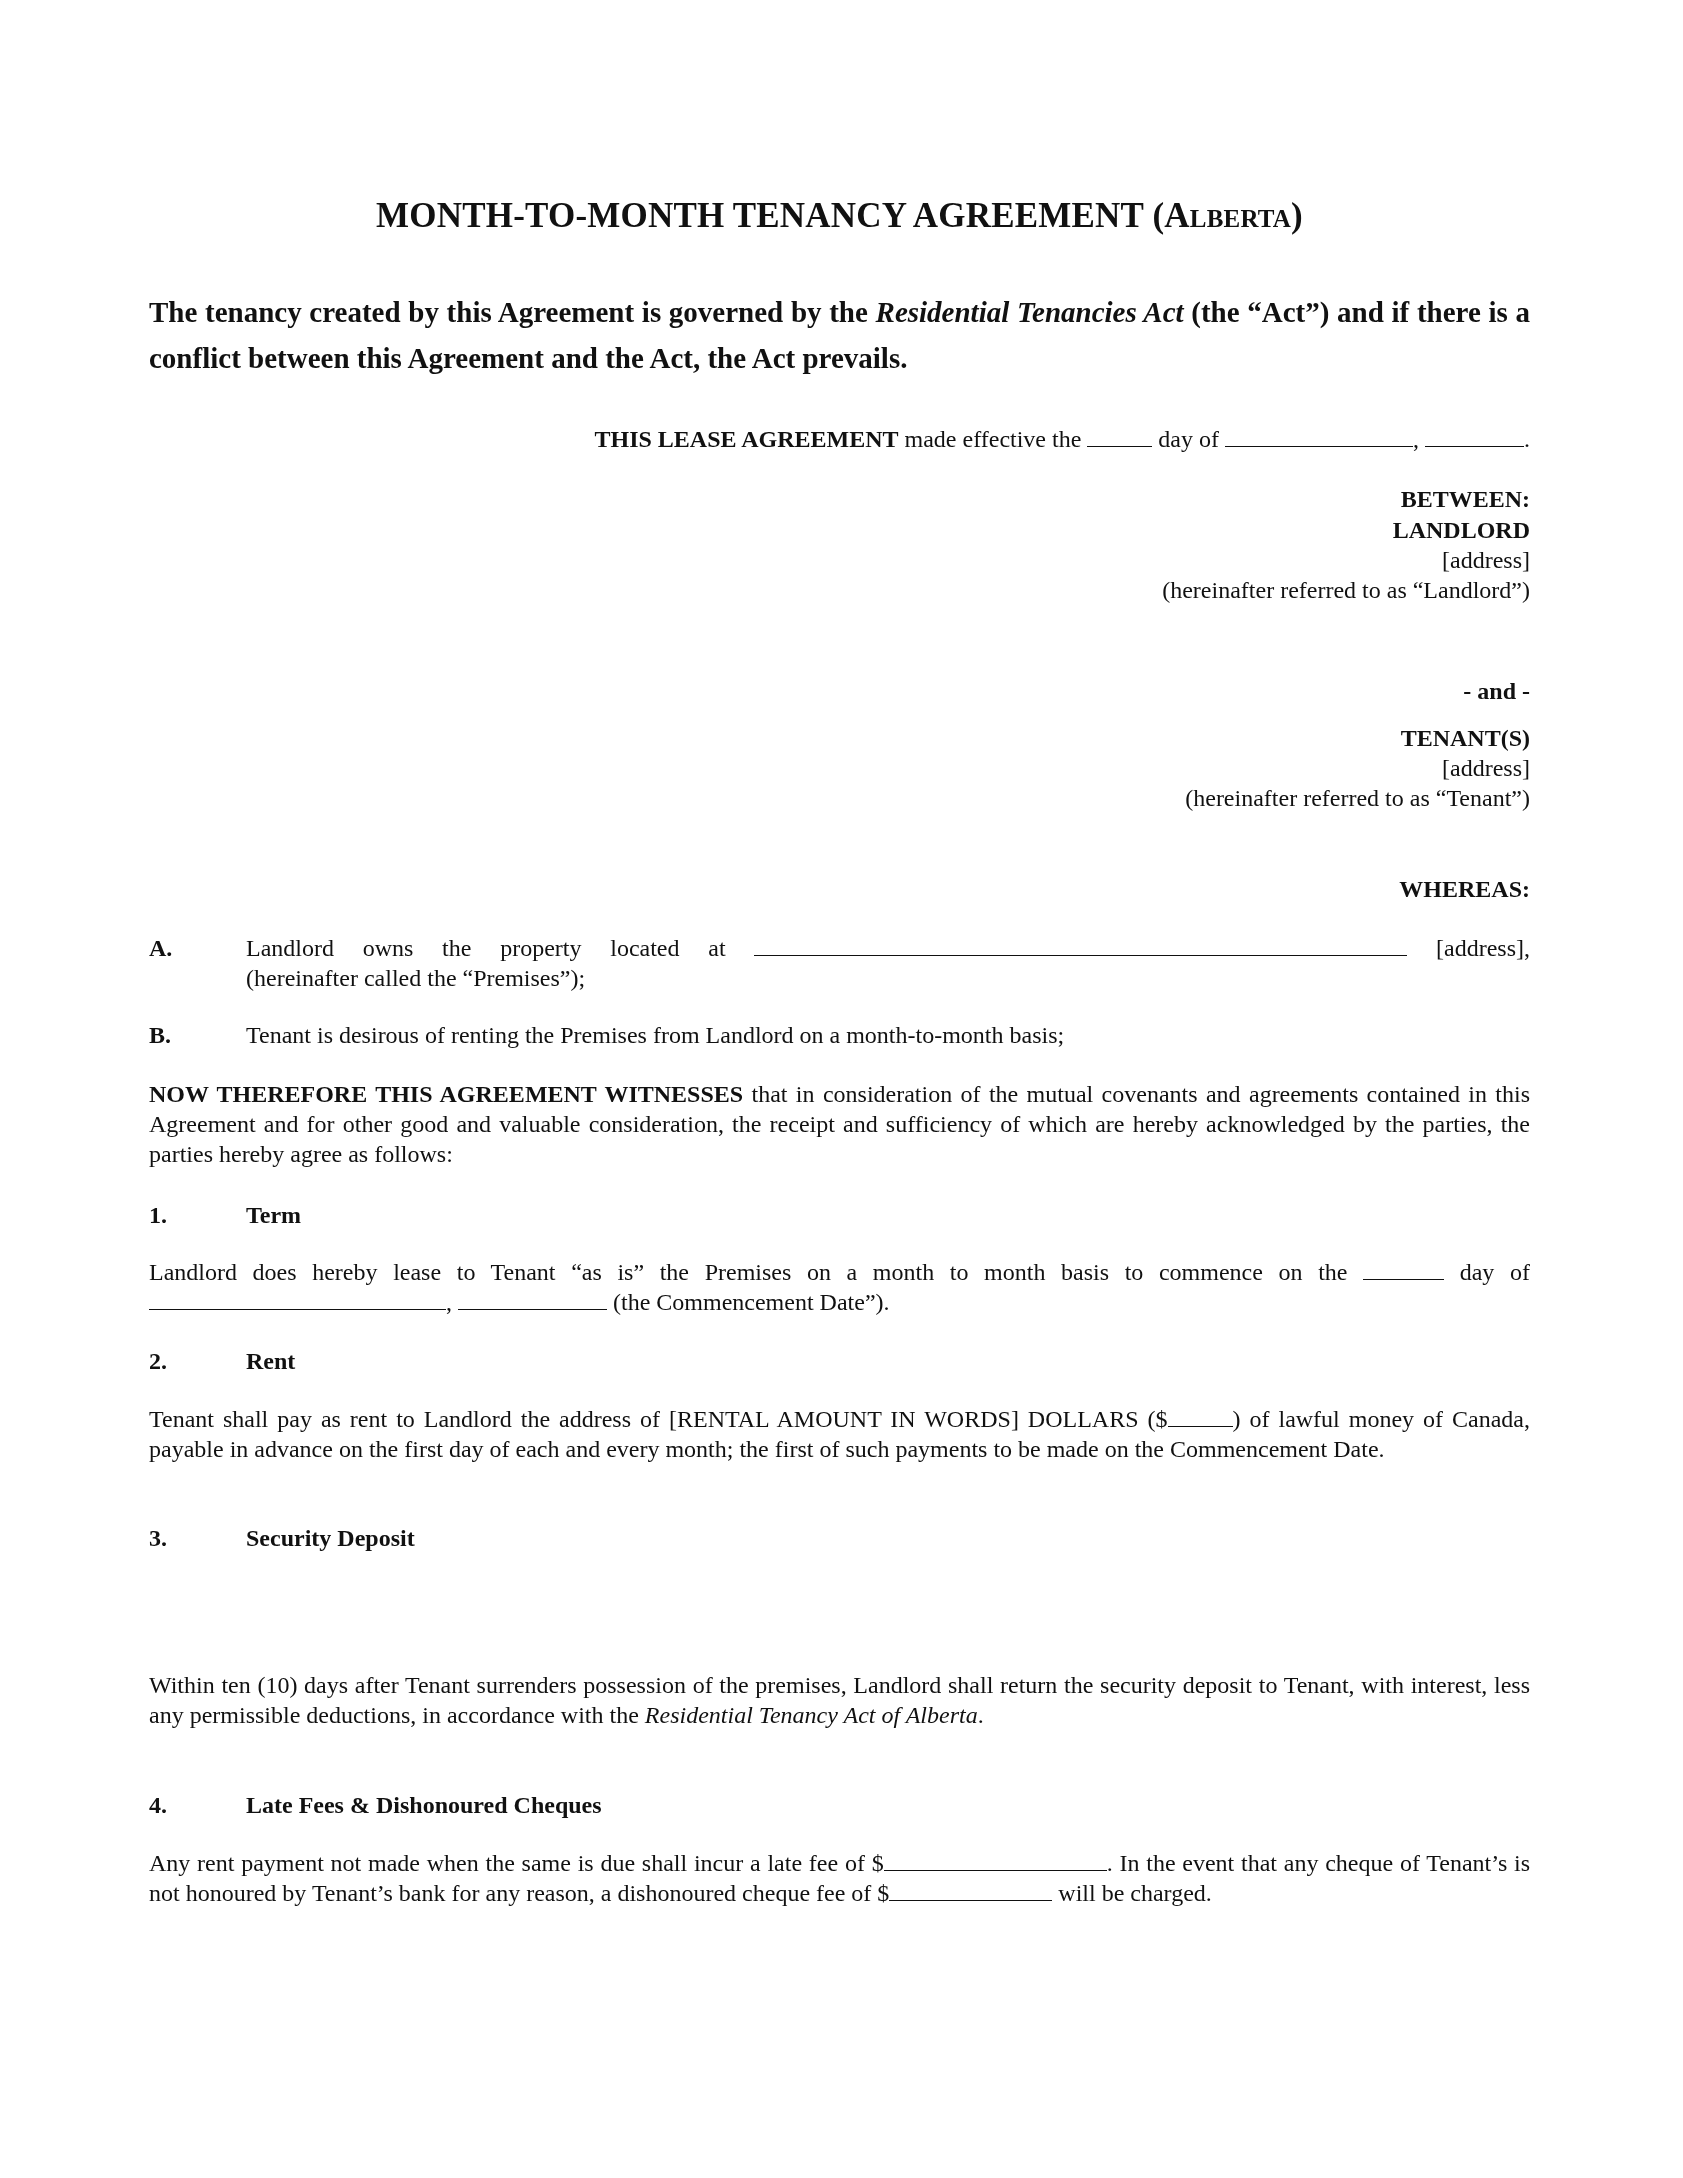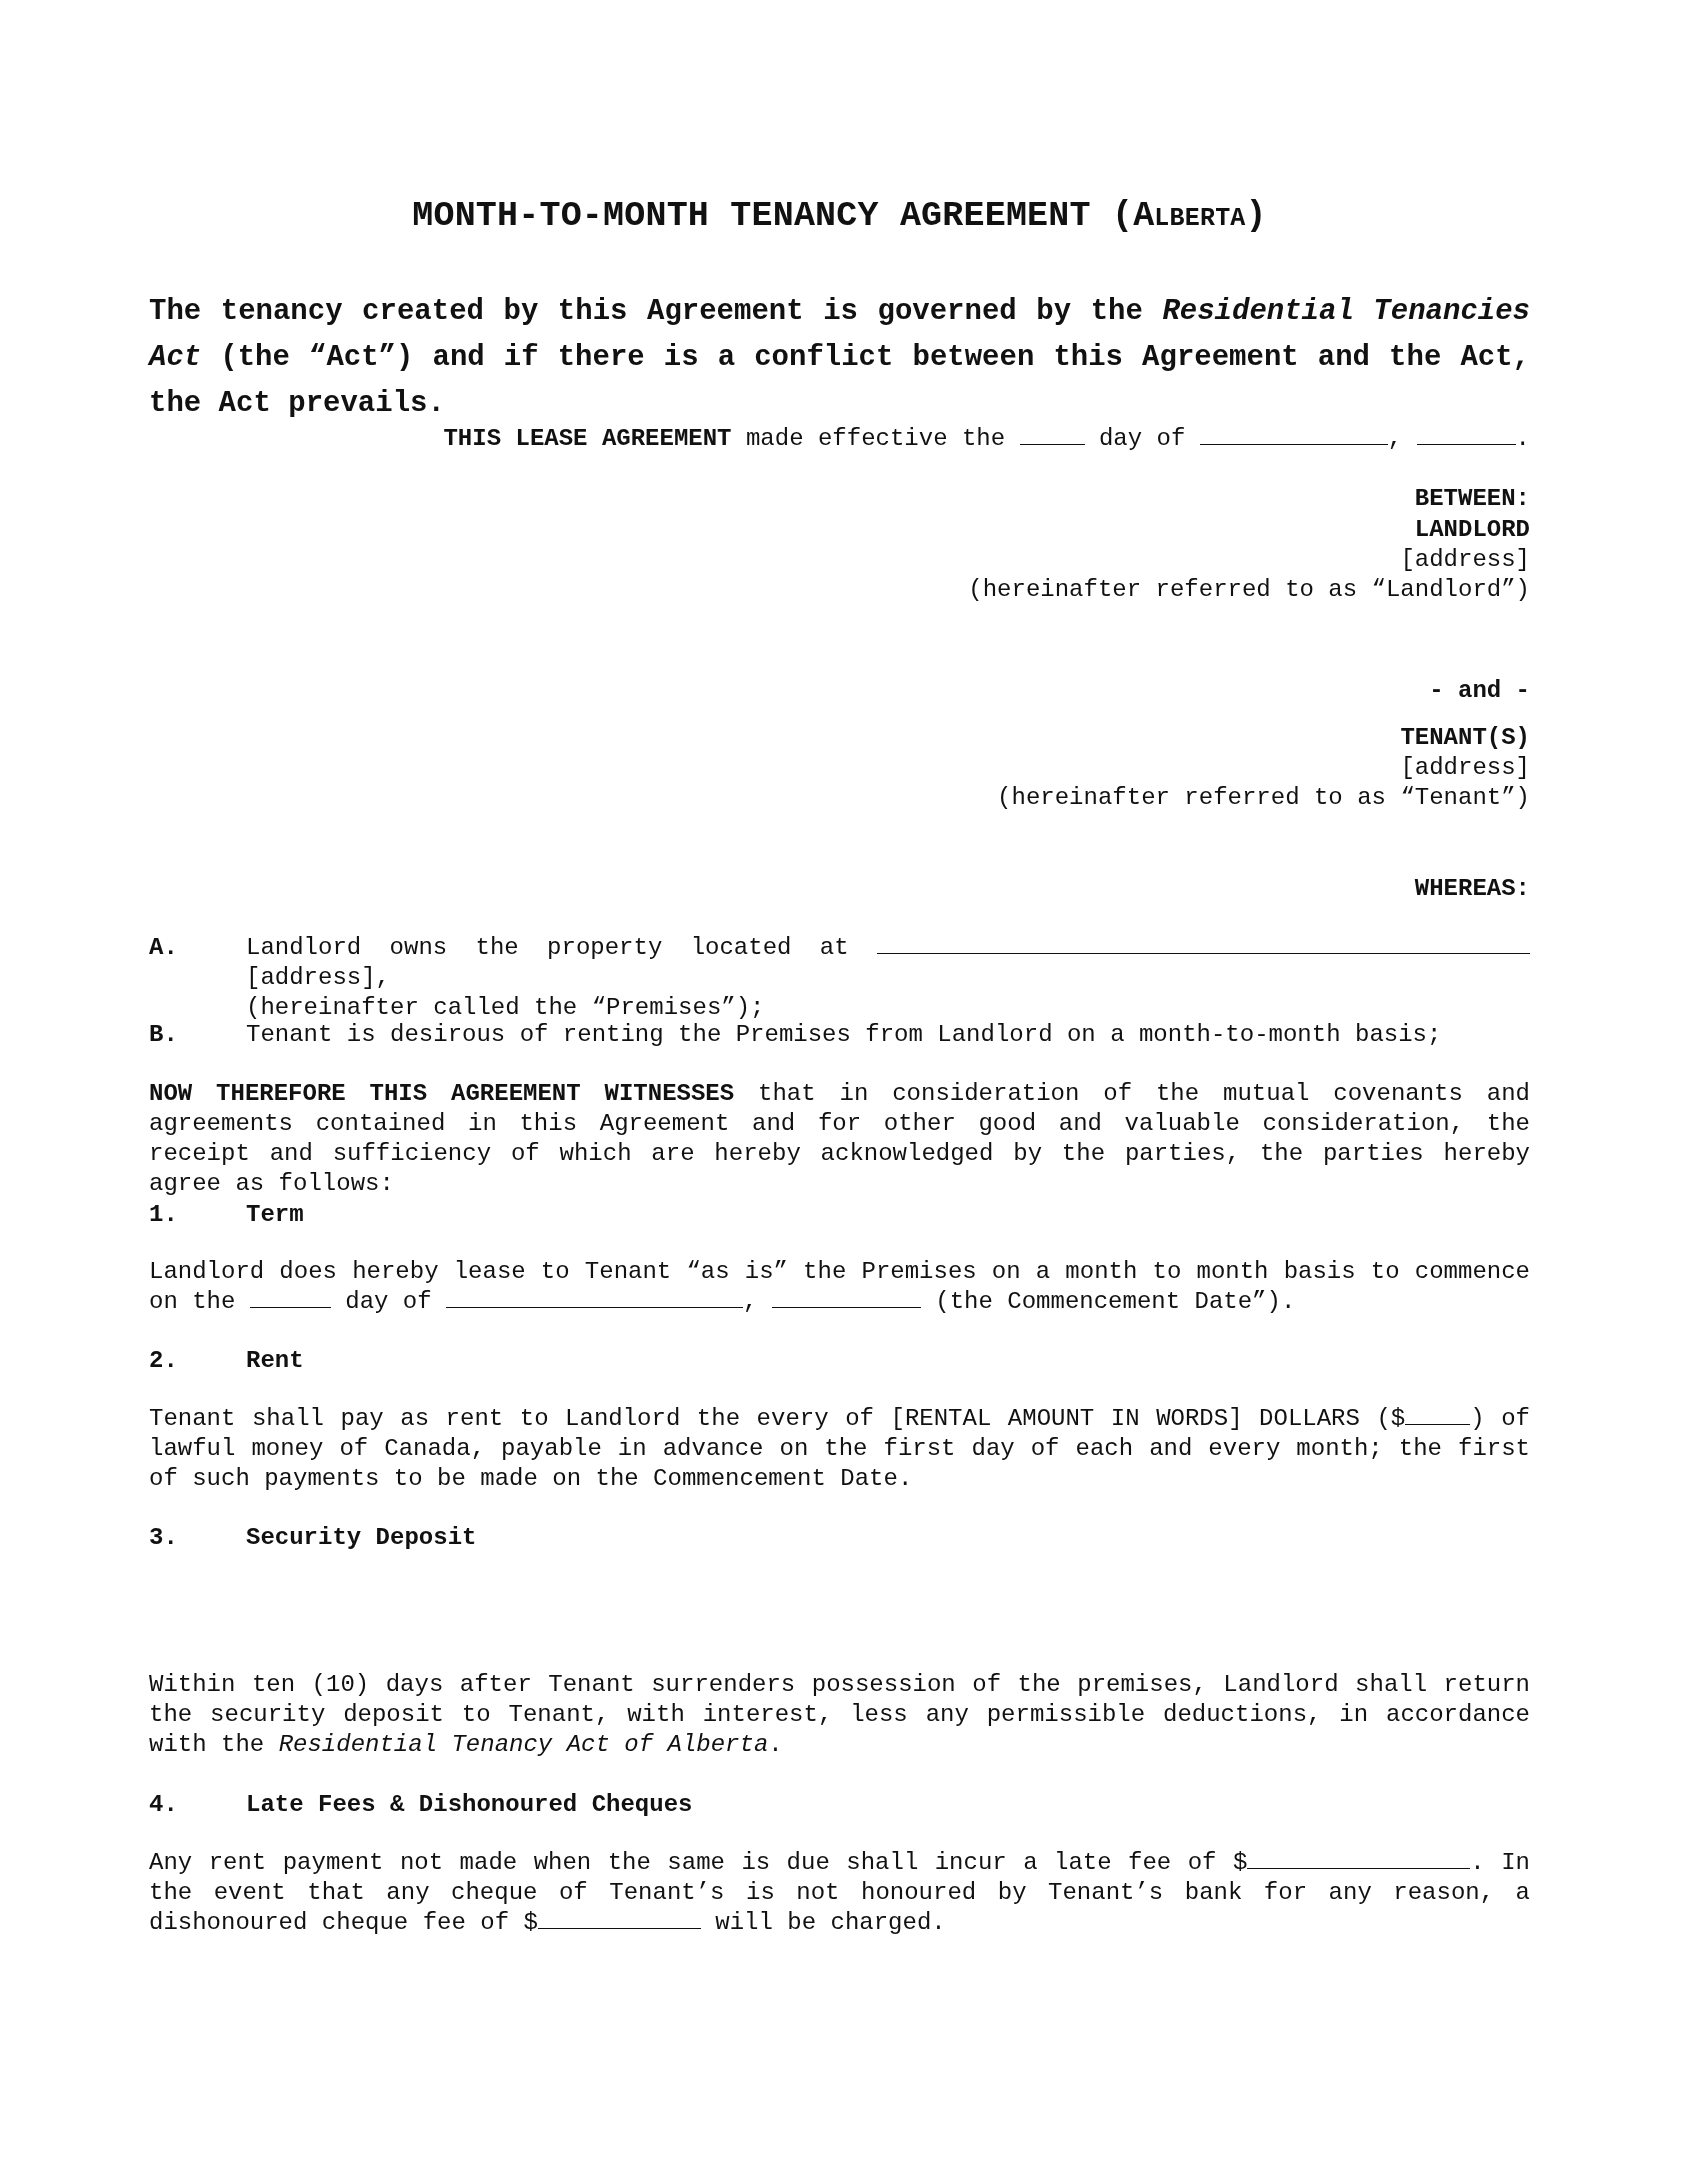--- a/index.html
+++ b/index.html
@@ -21,7 +21,6 @@
     top: 0;
     width: 1381px;
     height: 2008px;
-    font-family: Liberation Mono, monospace;
   }
   .abs { position: absolute; left: 0; width: 1381px; }
   .title {

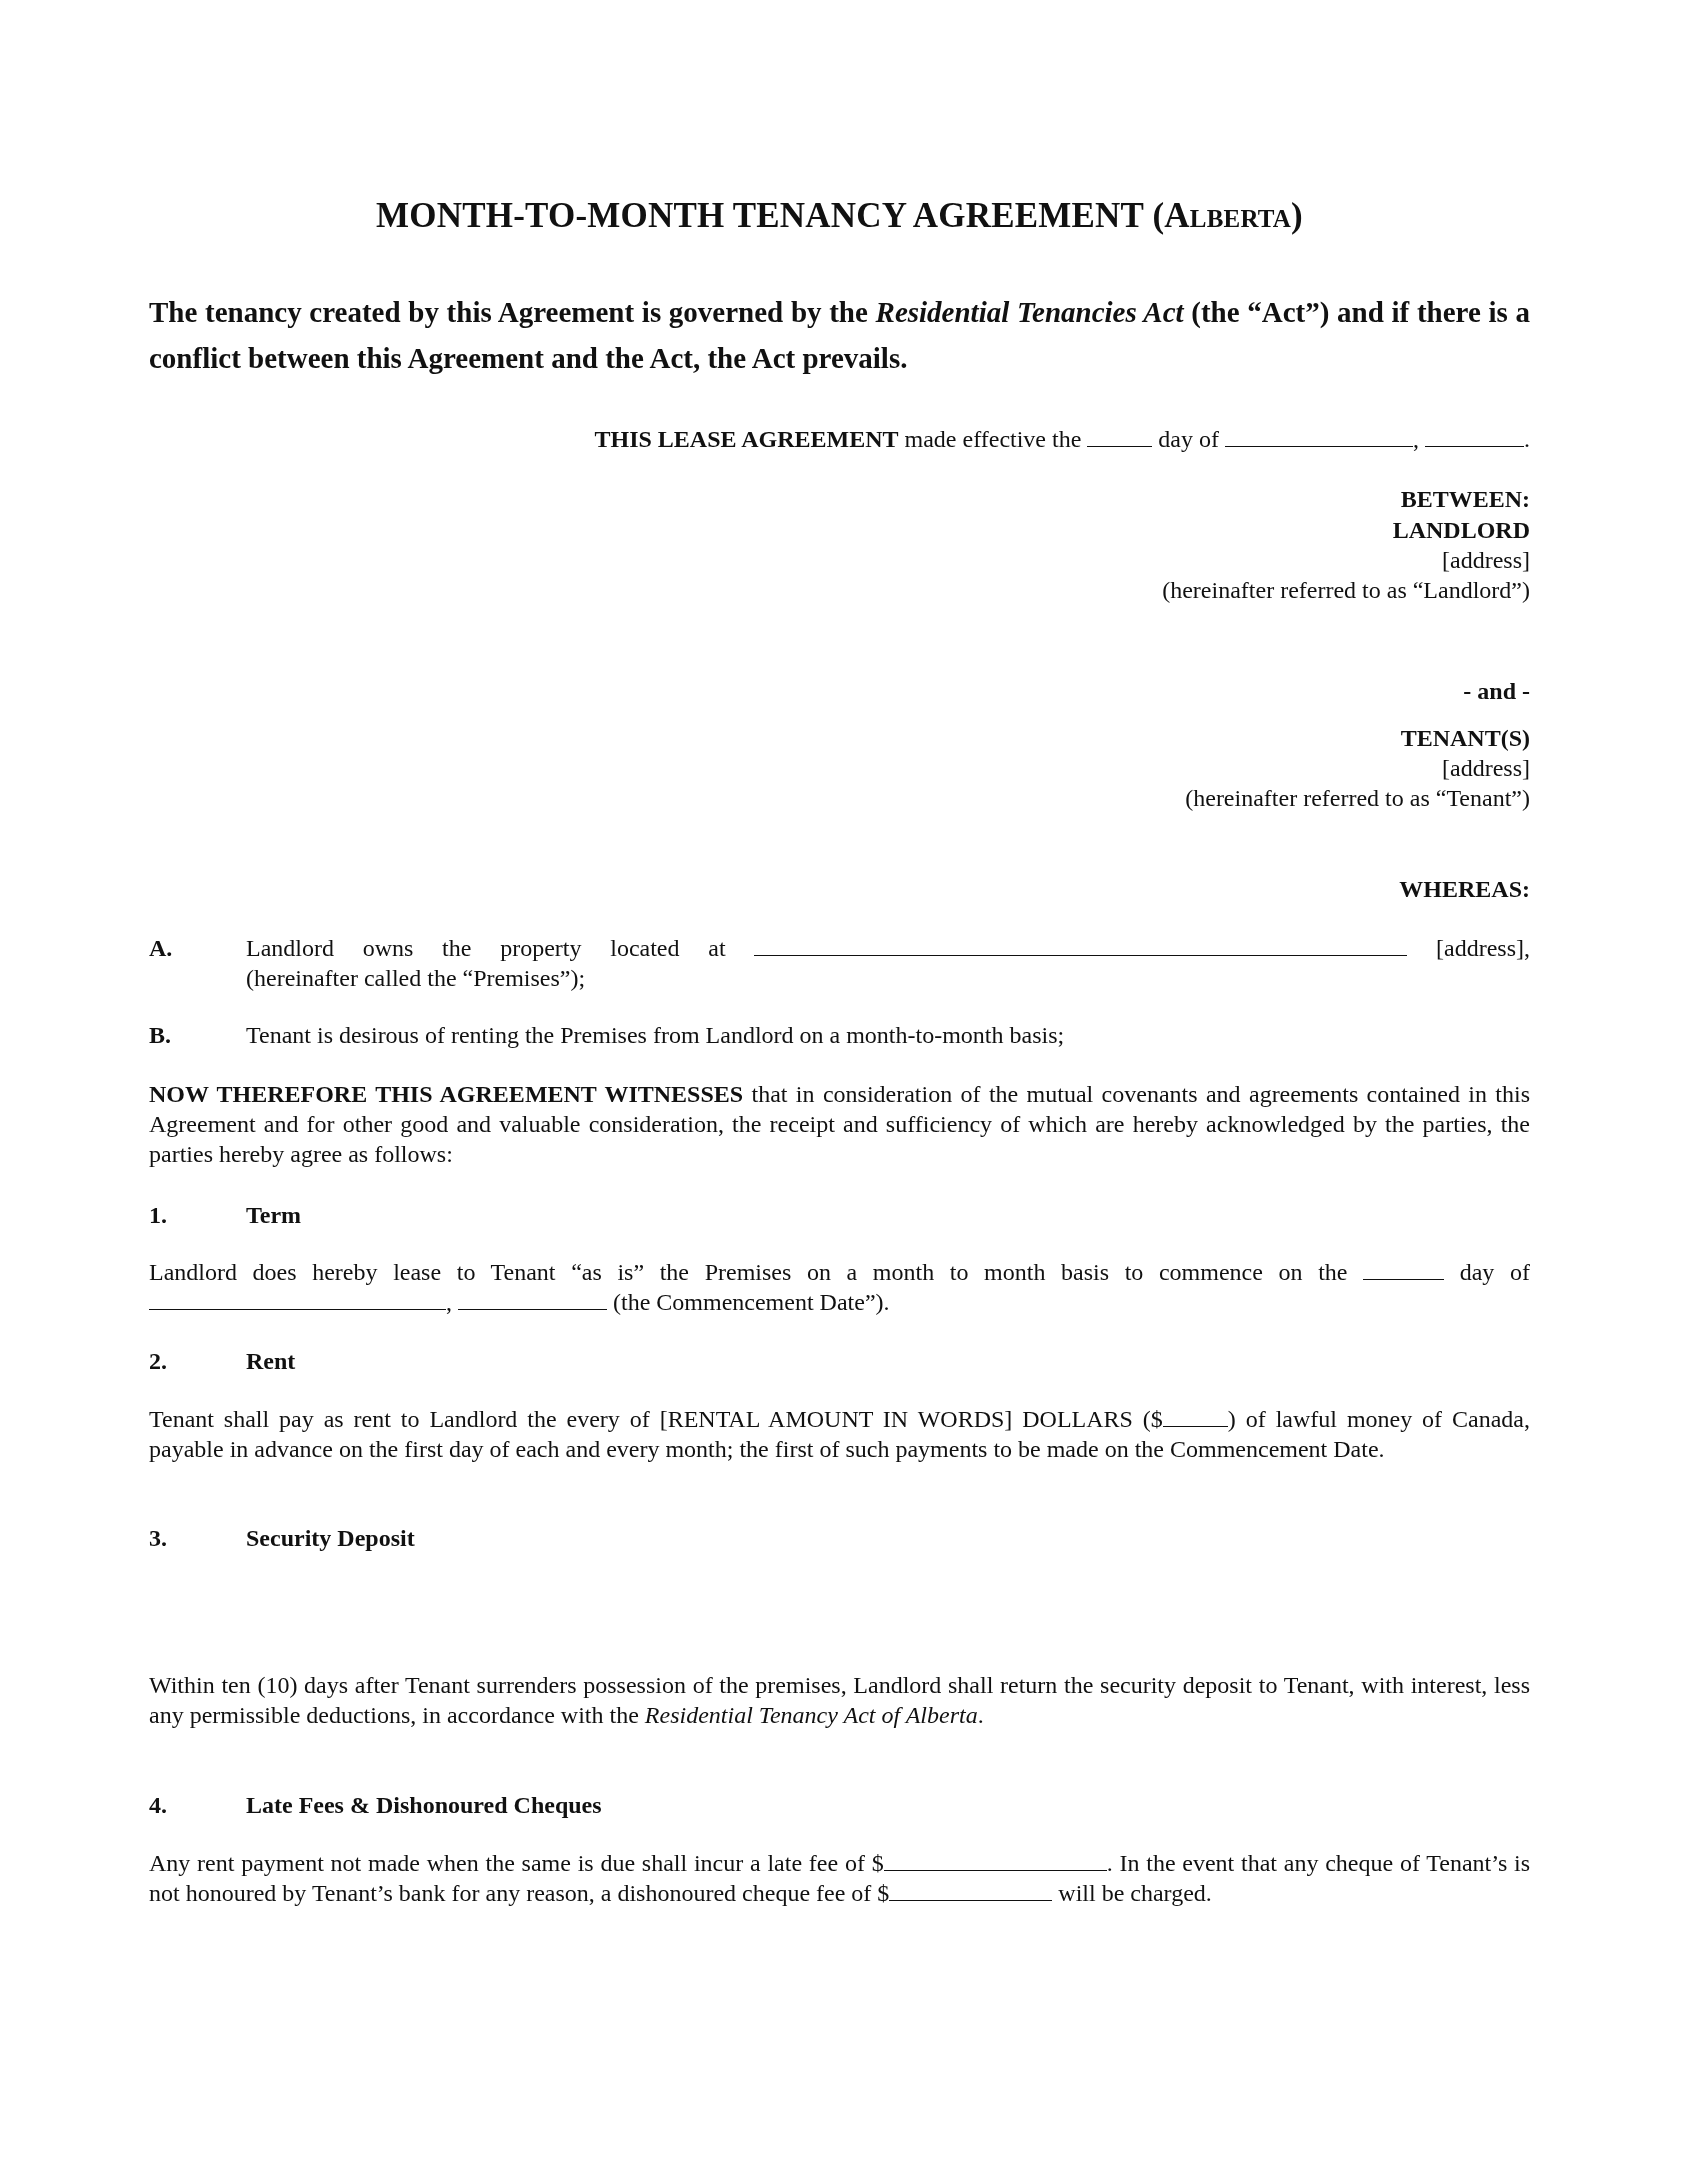--- a/index.html
+++ b/index.html
@@ -147,7 +147,7 @@
     <span class="heading-text">Rent</span>
   </div>
   <div class="abs body" style="top:1404px;">
-    <span>Tenant shall pay as rent to Landlord the every of [RENTAL AMOUNT IN WORDS] DOLLARS ($</span><span class="blank" style="width:65px;"></span><span>) of lawful money of Canada, payable in advance on the first day of each and every month; the first of such payments to be made on the Commencement Date.</span>
+    <span>Tenant shall pay as rent to Landlord the address of [RENTAL AMOUNT IN WORDS] DOLLARS ($</span><span class="blank" style="width:65px;"></span><span>) of lawful money of Canada, payable in advance on the first day of each and every month; the first of such payments to be made on the Commencement Date.</span>
   </div>
 
   <div class="abs body bold" style="top:1523px; height:32px;">

